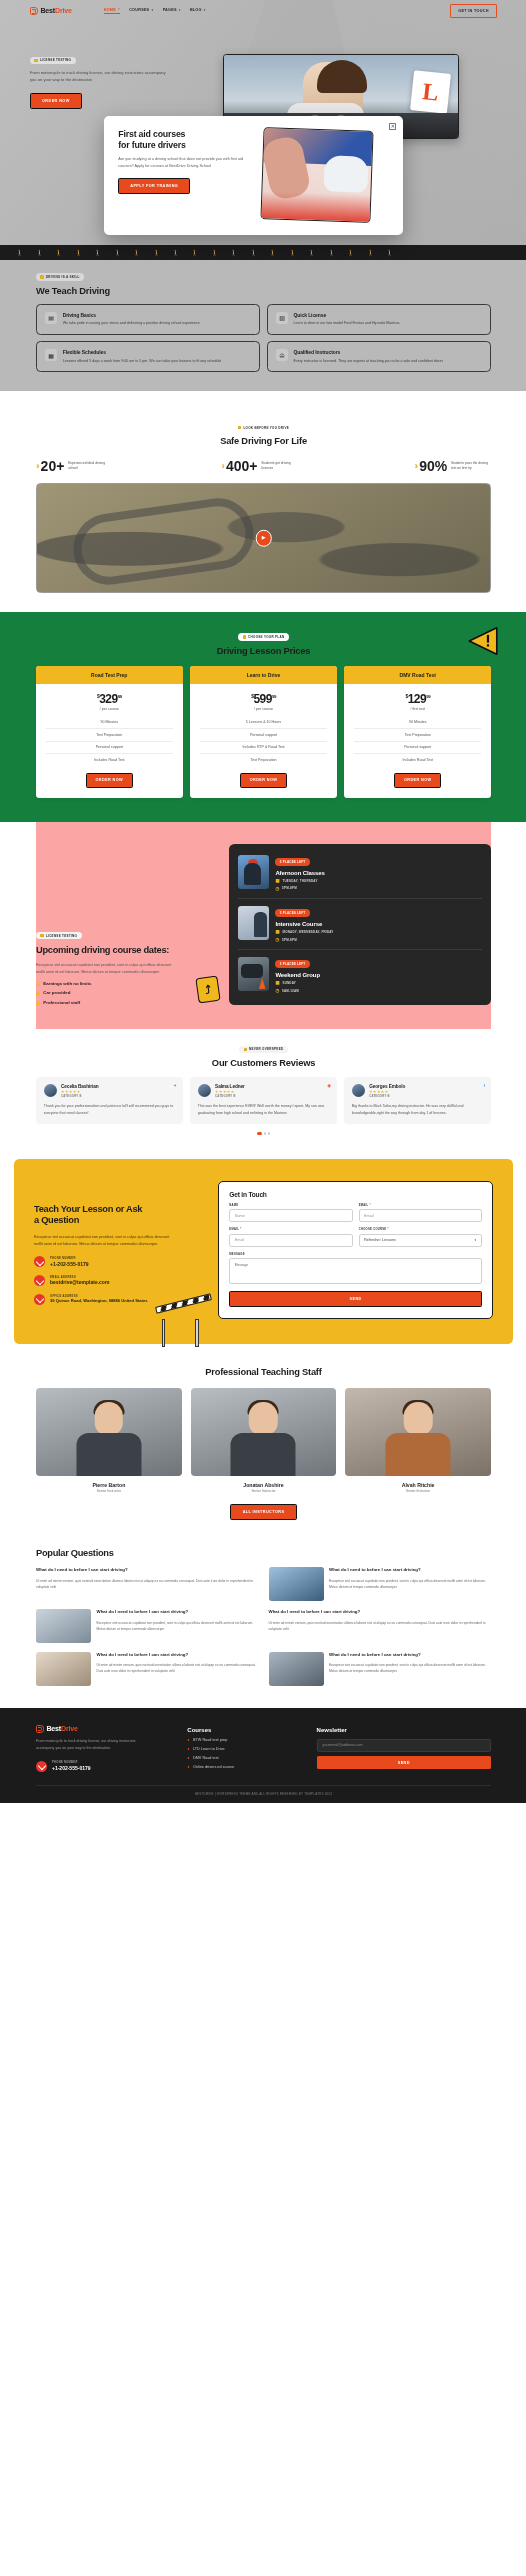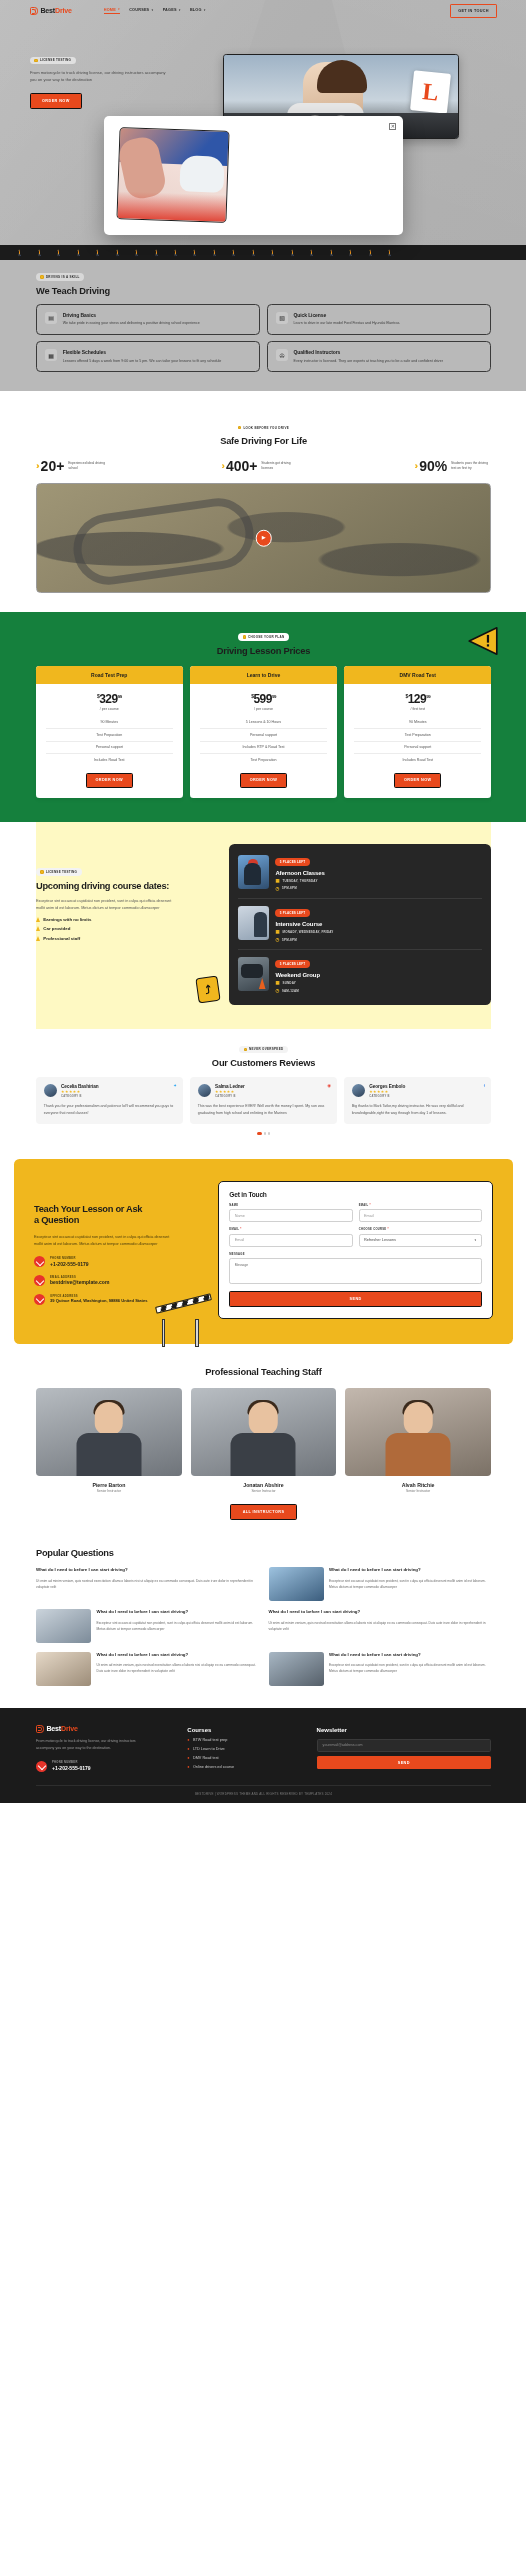--- a/index.html
+++ b/index.html
@@ -361,6 +361,14 @@
 
     <div class="modal">
       <span class="modal-close">✕</span>
+      <div>
+        <div class="modal-h2">
+          <span>First aid courses</span><br>
+          <span>for future drivers</span>
+        </div>
+        <p class="modal-p">Are you studying at a driving school that does not provide you with first aid courses? Apply for courses at BestDrive Driving School</p>
+        <a class="btn-orange">APPLY FOR TRAINING</a>
+      </div>
       <div class="modal-img">
         <div class="mi-a"></div>
         <div class="mi-b"></div>

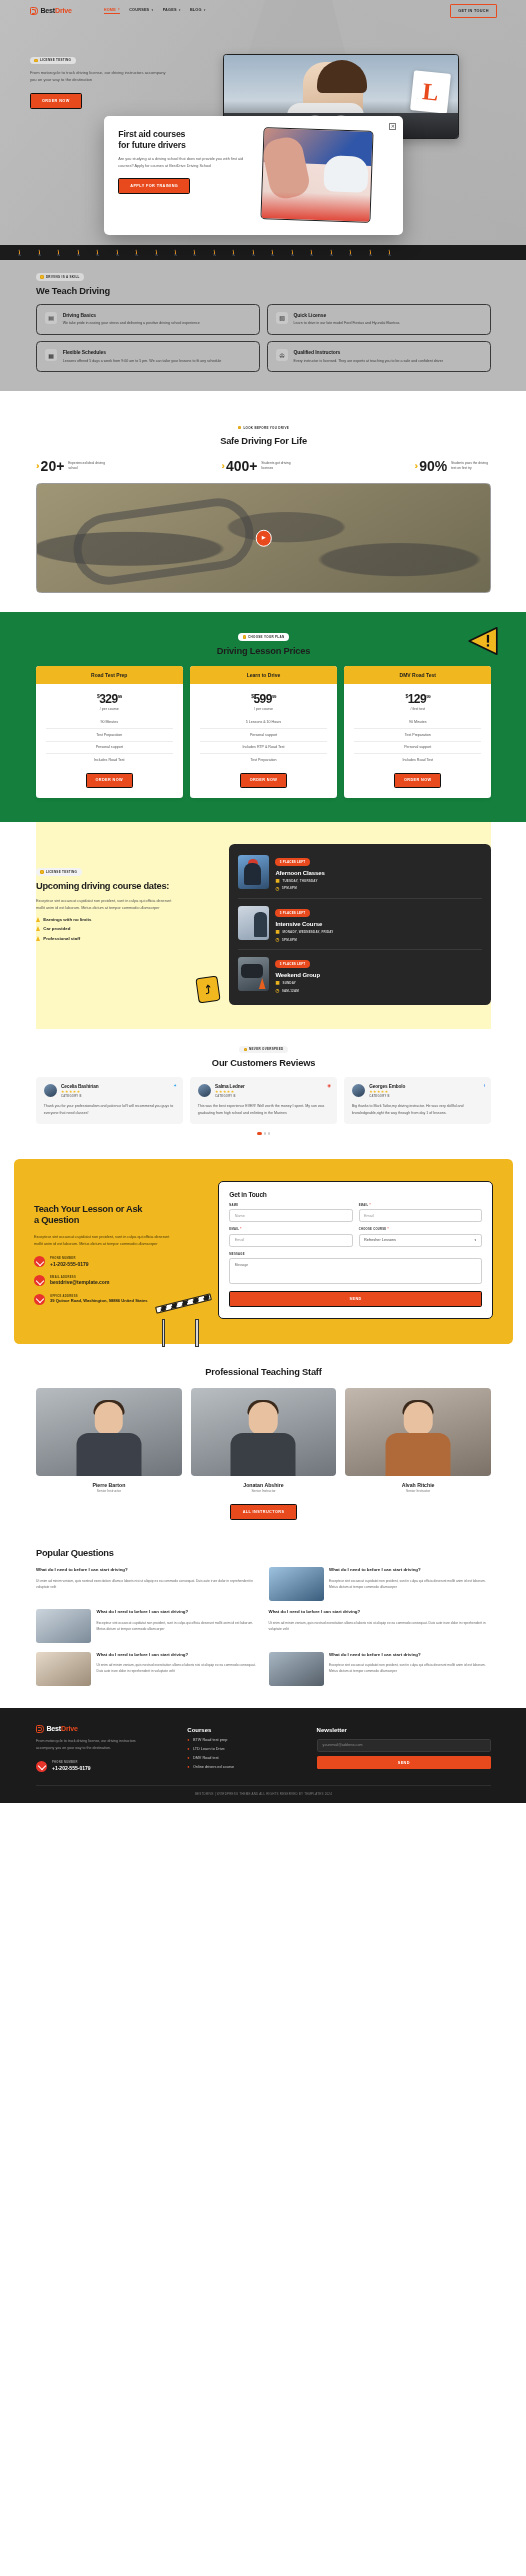--- a/index.html
+++ b/index.html
@@ -174,7 +174,7 @@
   .pcard .btn-orange{ display:block; margin:7.1px auto 0 auto; padding:4.4px 0; width:47px; }
 
   
-  .dates { background:#fef9c3; padding:22px 0 24px 0; display:flex; gap:12px; position:relative; }
+  .dates { background:#fca5a5; padding:22px 0 24px 0; display:flex; gap:12px; position:relative;align-items:flex-end; }
   .dates-left { width:181px; padding-top:22px; position:relative; }
   .dates-h2 { font-size:9.3px; font-weight:bold; line-height:1.2; letter-spacing:-0.3px; margin-top:5.5px; }
   .dates-p { font-size:3.8px; line-height:1.9; color:#555; margin-top:6px; width:137px; }

